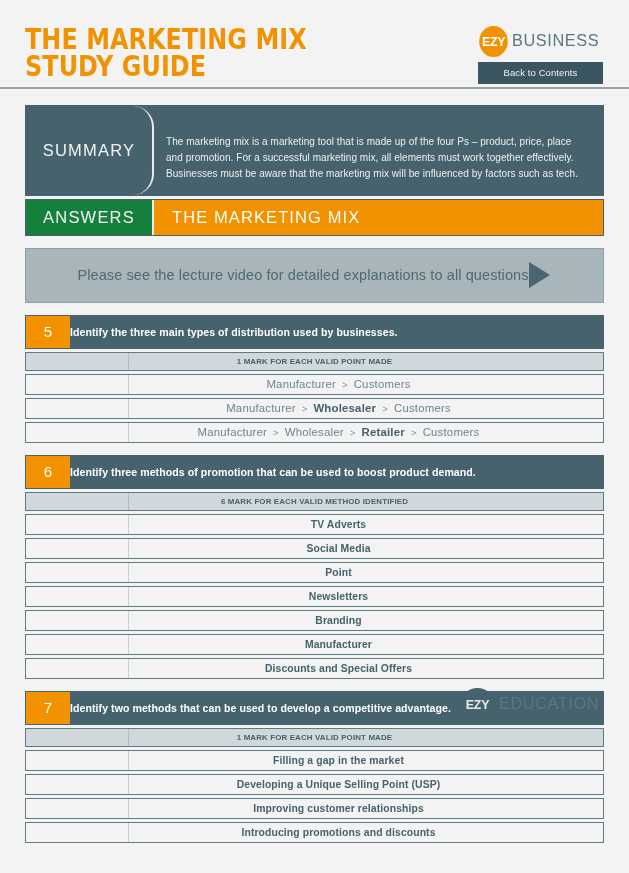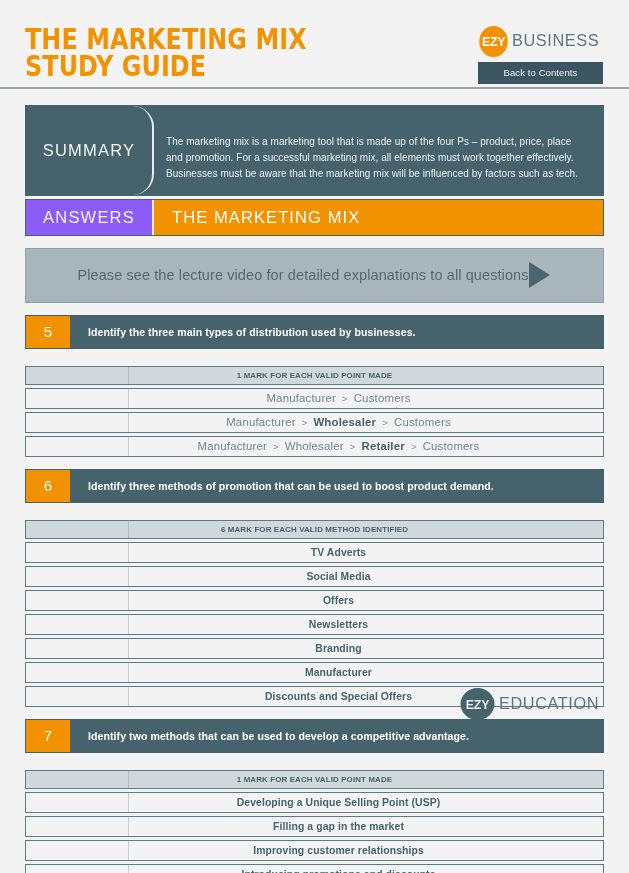--- a/index.html
+++ b/index.html
@@ -151,7 +151,7 @@
   .answers-label {
     width: 128px;
     flex: 0 0 128px;
-    background: #8b5cf6;
+    background: #15803d;
     display: flex;
     align-items: center;
     justify-content: center;

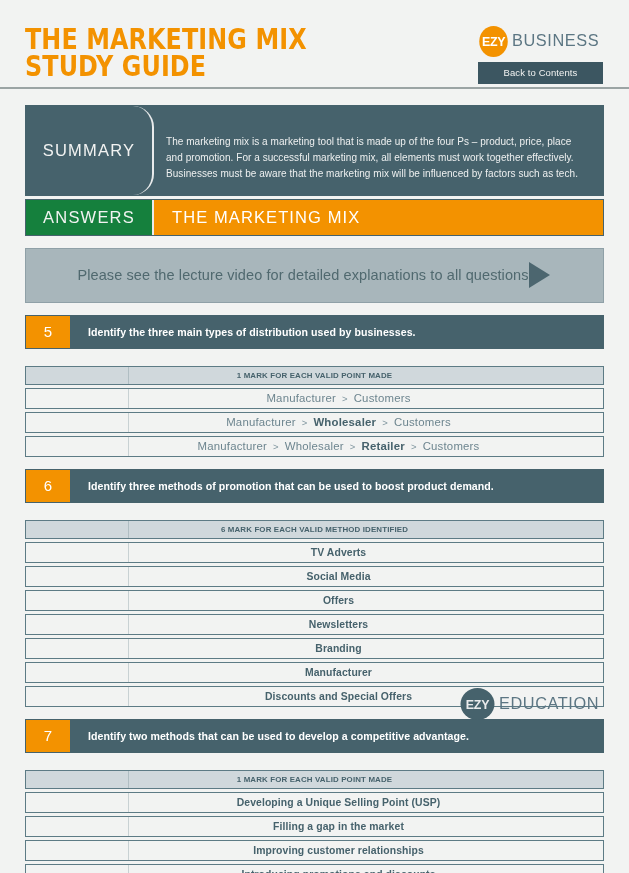--- a/index.html
+++ b/index.html
@@ -228,7 +228,7 @@
     flex: 1 1 auto;
     display: flex;
     align-items: center;
-    padding-left: 18px;
+    padding-left: 0;
     color: #ffffff;
     font-size: 10.6px;
     font-weight: bold;

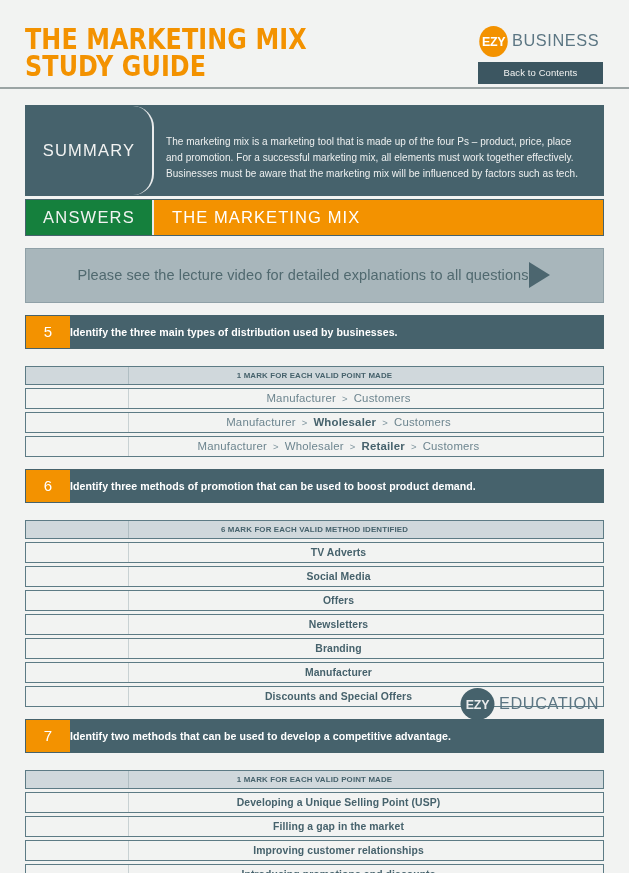--- a/index.html
+++ b/index.html
@@ -237,7 +237,7 @@
   }
 
   .mark-bar {
-    margin-top: 17px;
+    margin-top: 3px;
     height: 19px;
     background: #d0d8dc;
     border: 1px solid #5d7b85;

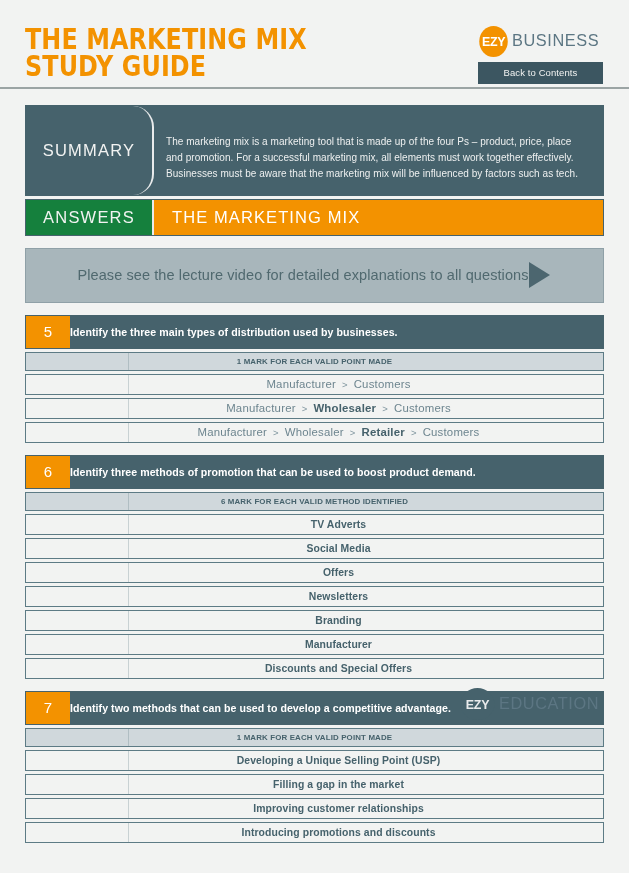--- a/index.html
+++ b/index.html
@@ -427,7 +427,7 @@
             <span>Social Media</span>
           </div>
           <div class="ans-row">
-            <span>Offers</span>
+            <span>Point</span>
           </div>
           <div class="ans-row">
             <span>Newsletters</span>

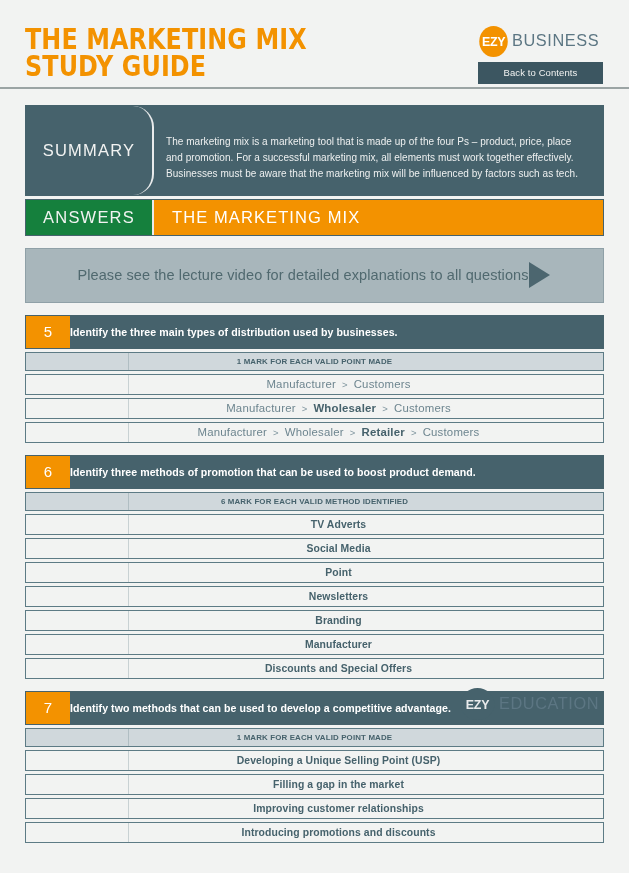--- a/index.html
+++ b/index.html
@@ -451,10 +451,10 @@
             <span>1 MARK FOR EACH VALID POINT MADE</span>
           </div>
           <div class="ans-row">
+            <span>Filling a gap in the market</span>
+          </div>
+          <div class="ans-row">
             <span>Developing a Unique Selling Point (USP)</span>
-          </div>
-          <div class="ans-row">
-            <span>Filling a gap in the market</span>
           </div>
           <div class="ans-row">
             <span>Improving customer relationships</span>

